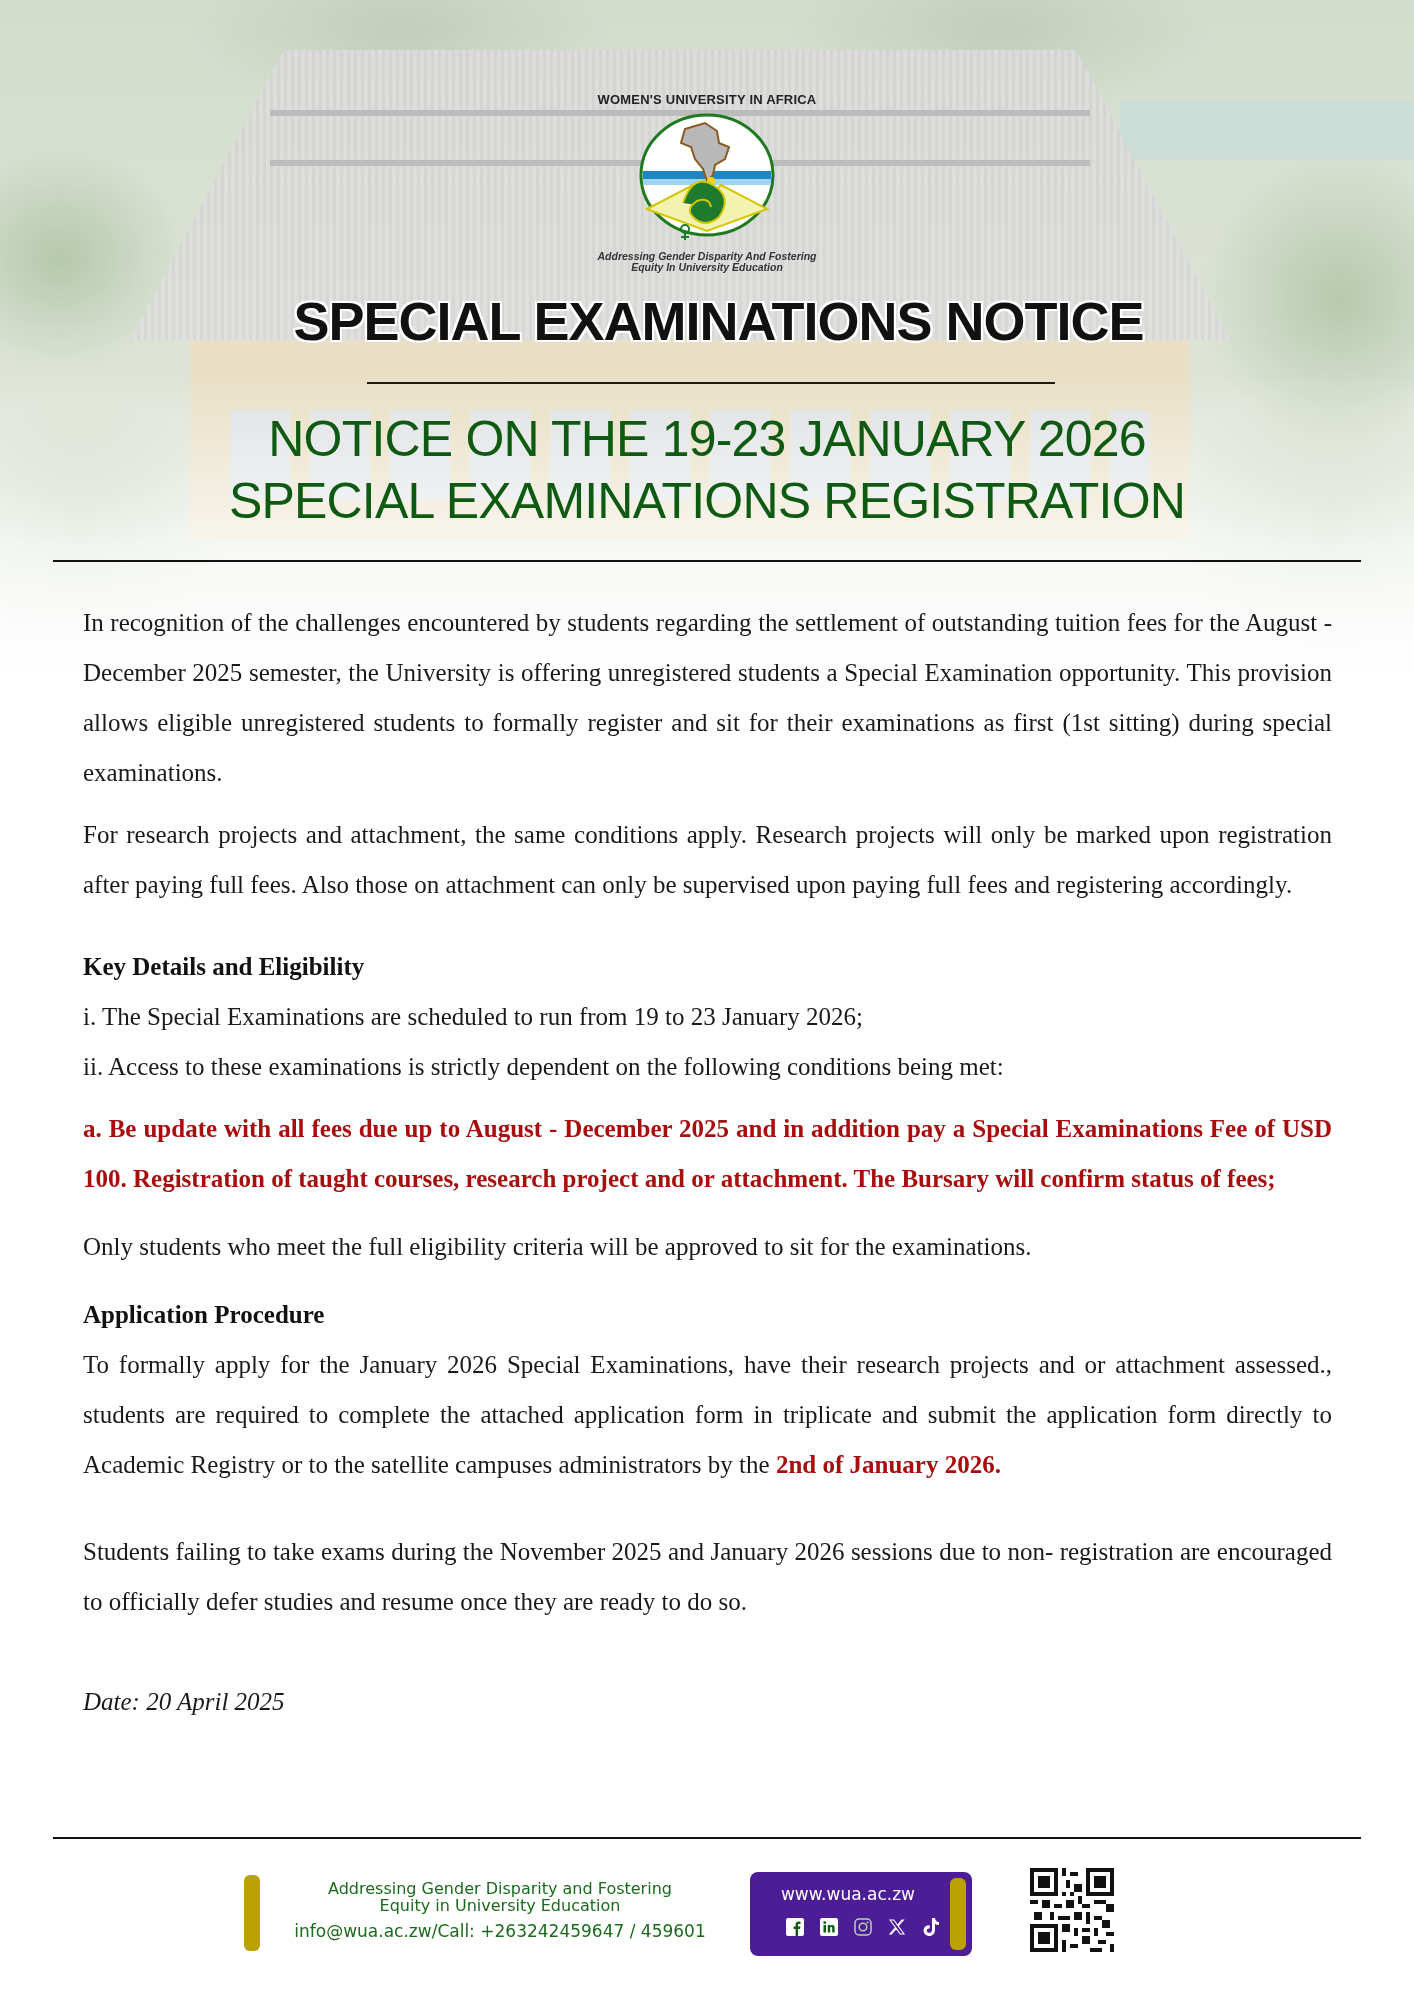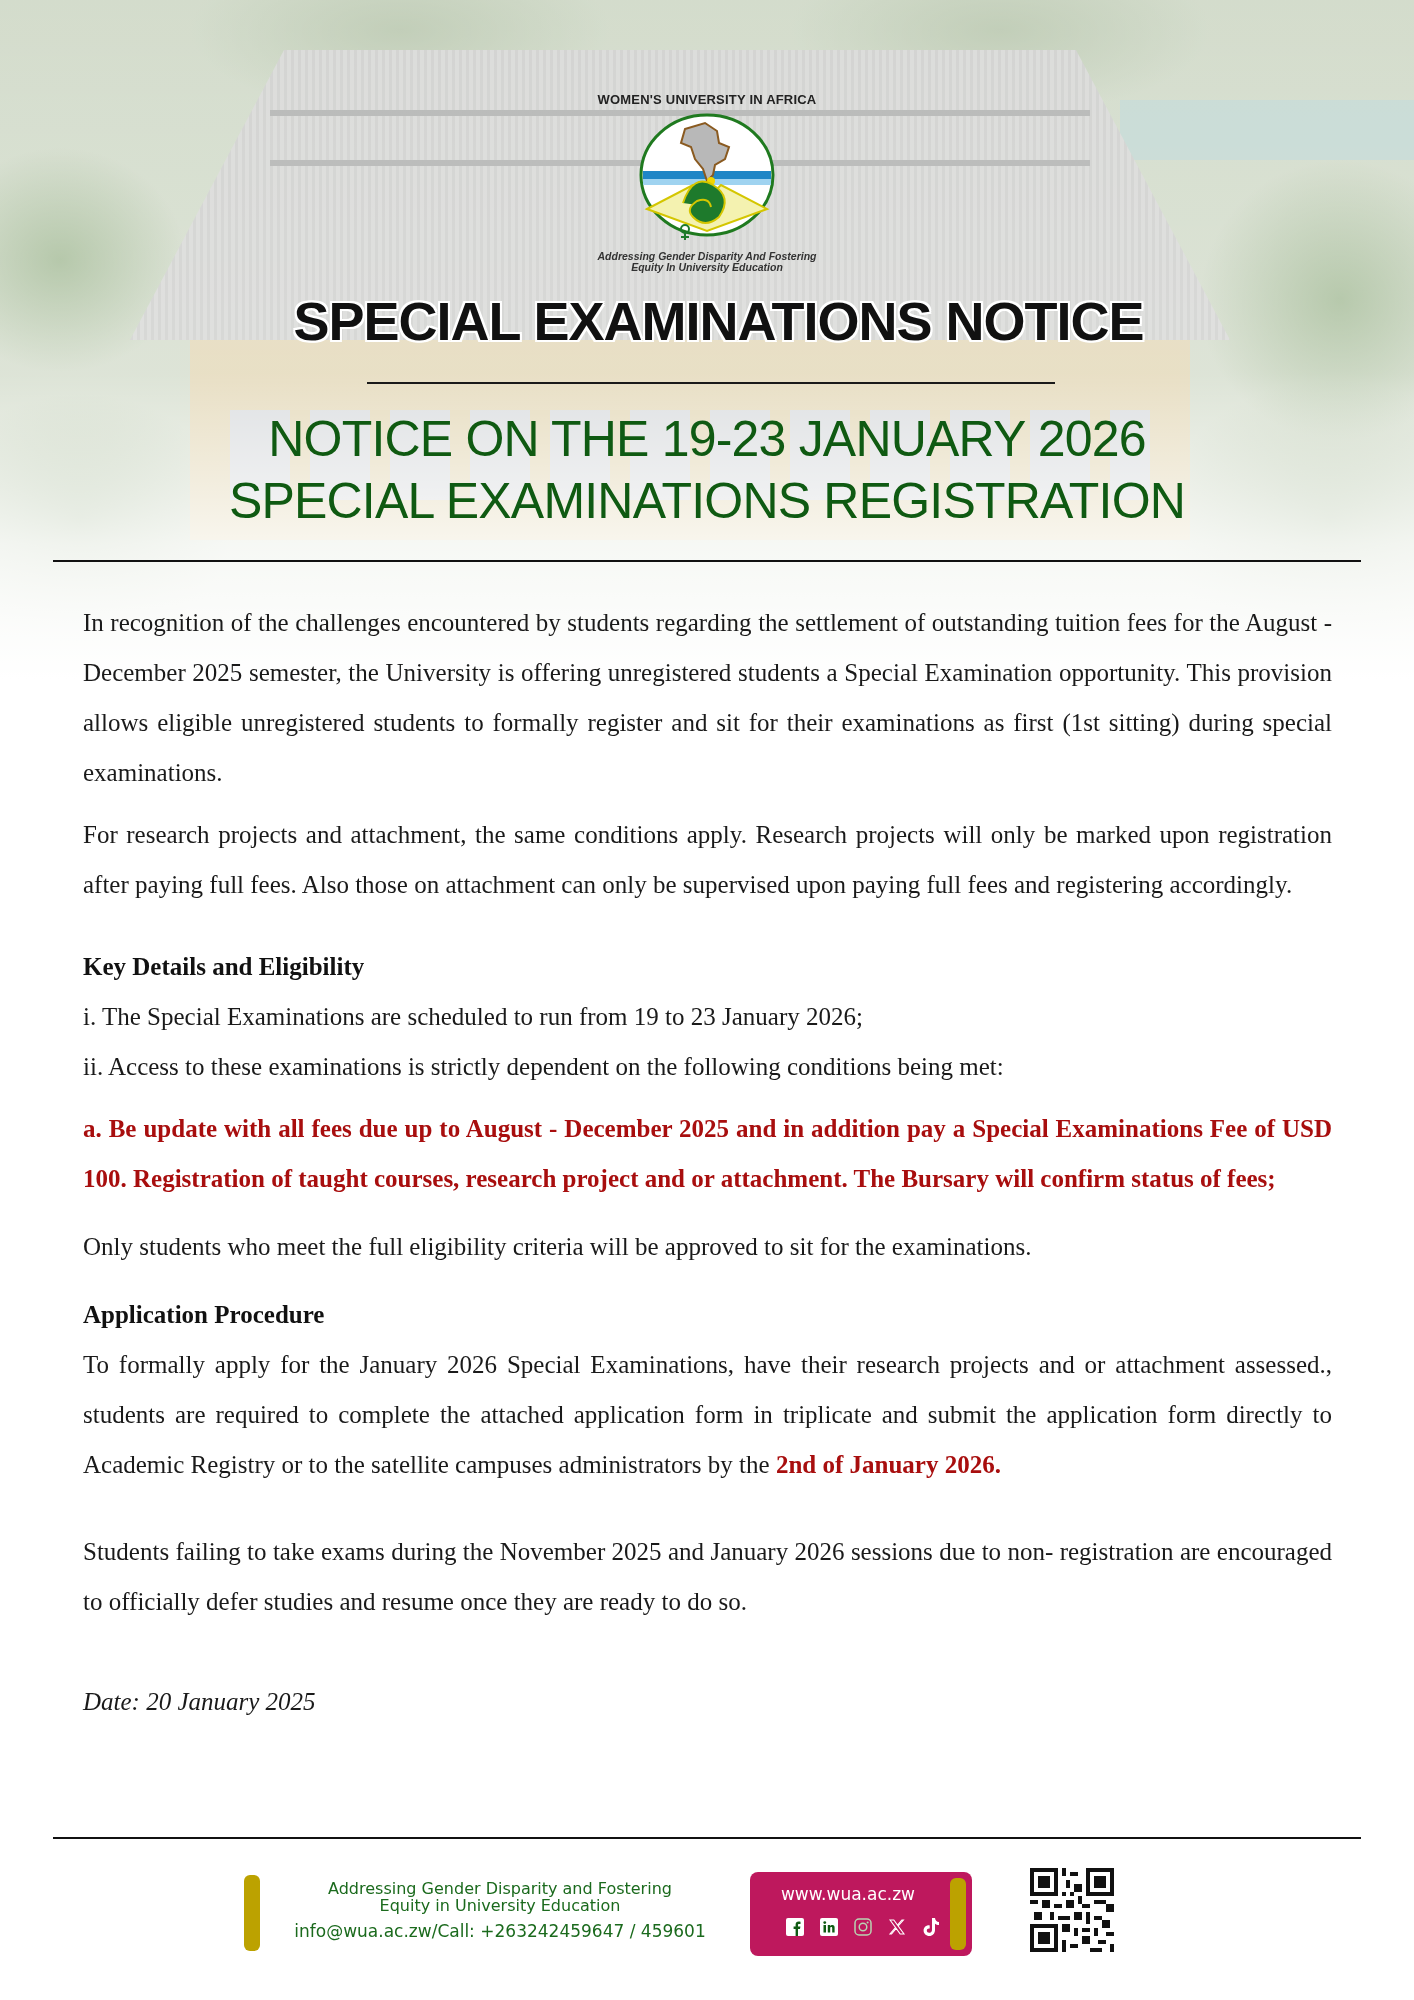--- a/index.html
+++ b/index.html
@@ -154,7 +154,7 @@
 
   <p class="para" style="margin-top:37px;">Students failing to take exams during the November 2025 and January 2026 sessions due to non- registration are encouraged to officially defer studies and resume once they are ready to do so.</p>
 
-  <p class="date" style="margin-top:50px;">Date: 20 January 2025</p>
+  <p class="date" style="margin-top:50px;">Date: 20 April 2025</p>
 </div>
 
 <div class="abs hr hr-bottom"></div>

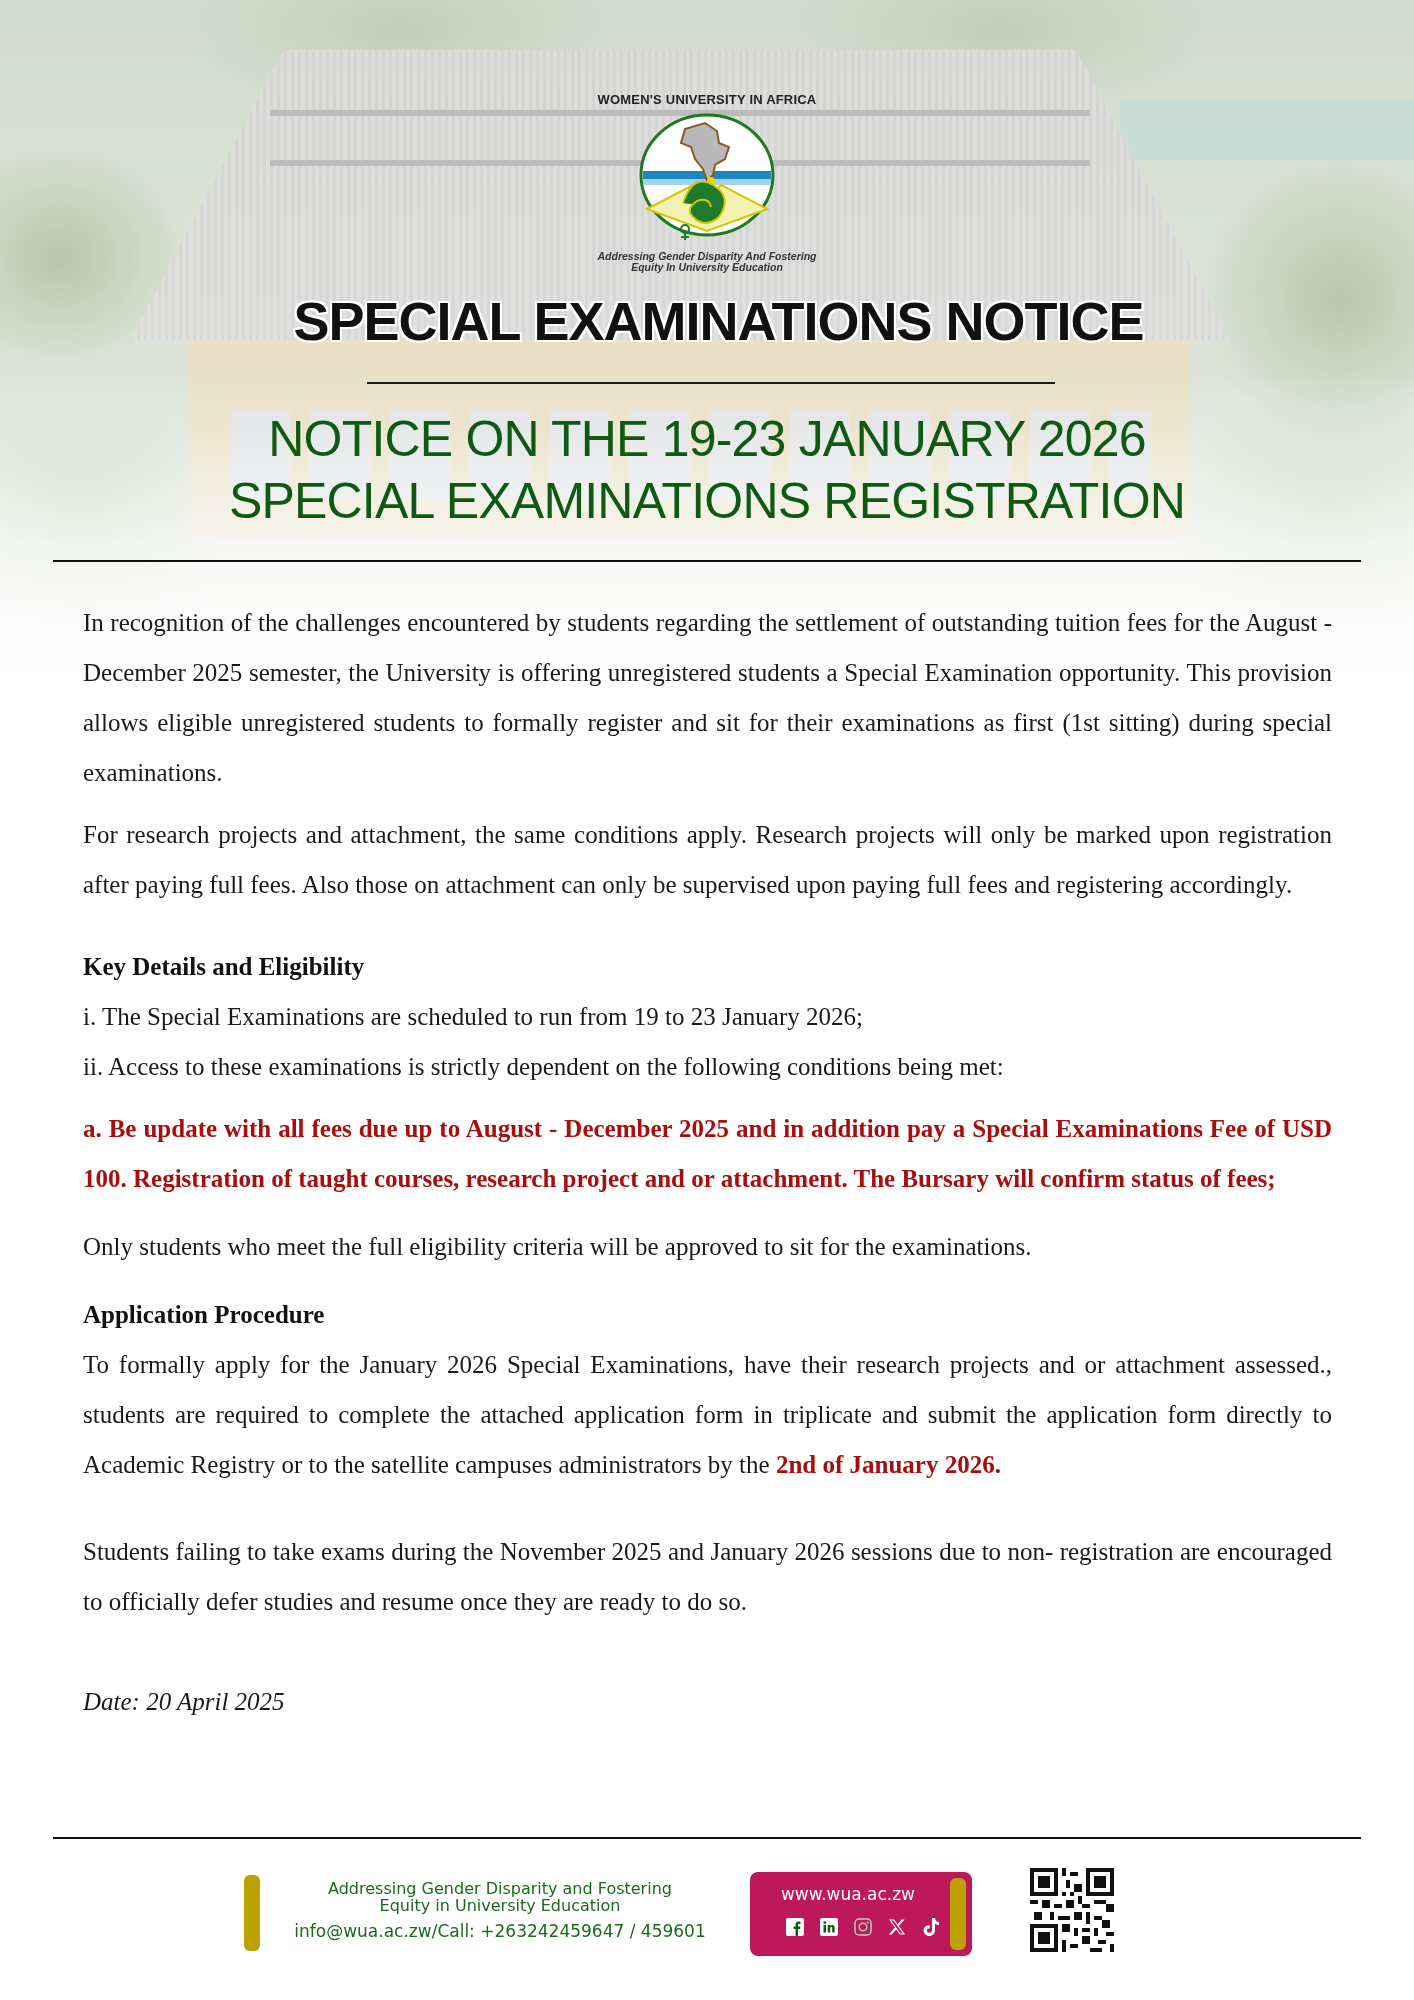--- a/index.html
+++ b/index.html
@@ -85,7 +85,7 @@
     .foot-tag { font-size: 16px; line-height: 17px; }
     .foot-contact { font-size: 17px; line-height: 22px; margin-top: 6px; }
     .foot-web {
-      left: 750px; top: 1872px; width: 222px; height: 84px; background: #be185d; border-radius: 8px; padding-left: 33px;
+      left: 750px; top: 1872px; width: 222px; height: 84px; background: #4c1d95; border-radius: 8px; padding-left: 33px;
     }
     .foot-web-bar { position: absolute; right: 6px; top: 6px; width: 16px; height: 72px; background: #bca200; border-radius: 6px; }
     .foot-url { position: absolute; left: 0; top: 12px; width: 196px; text-align: center; color: #fff; font-family: "DejaVu Sans", sans-serif; font-size: 17px; }

